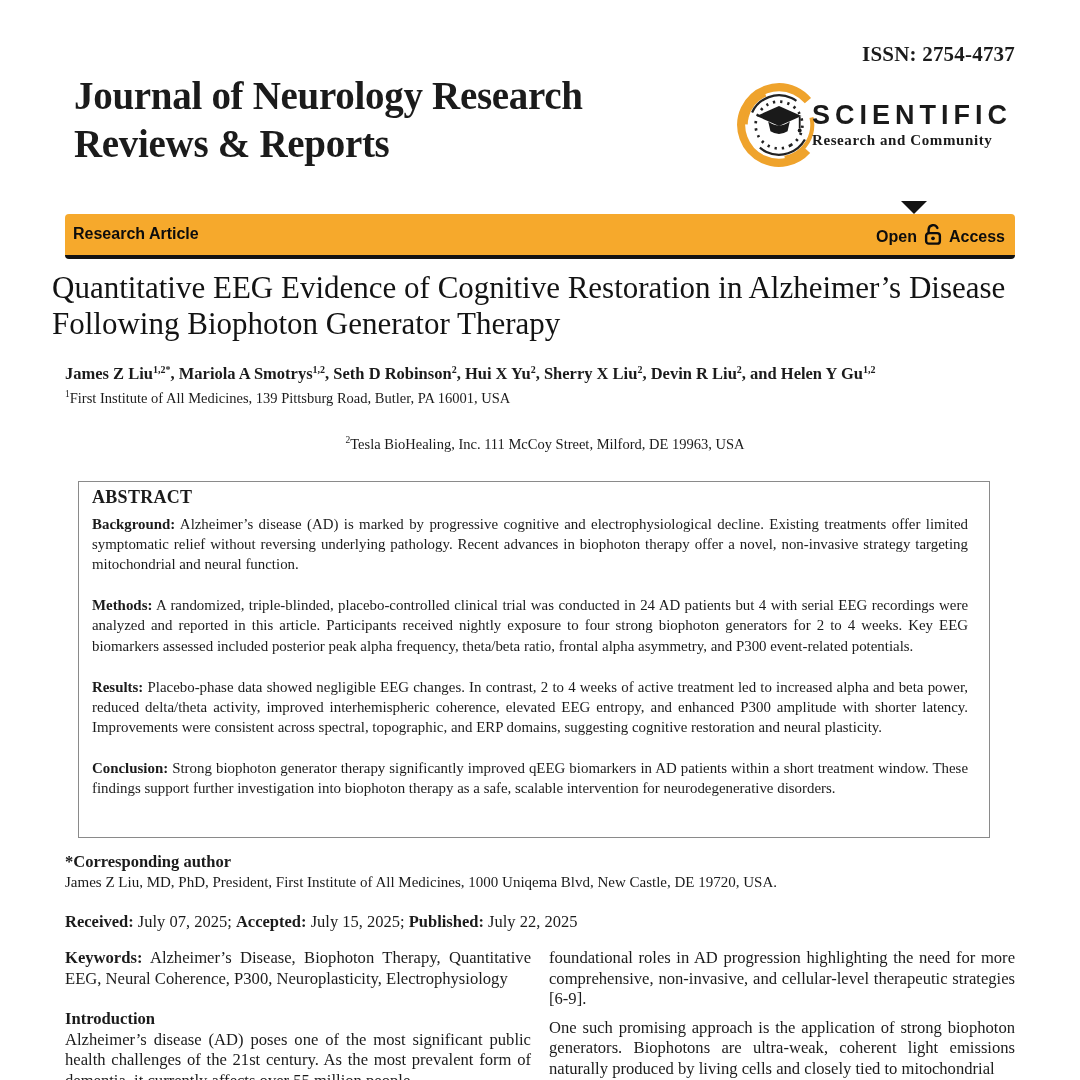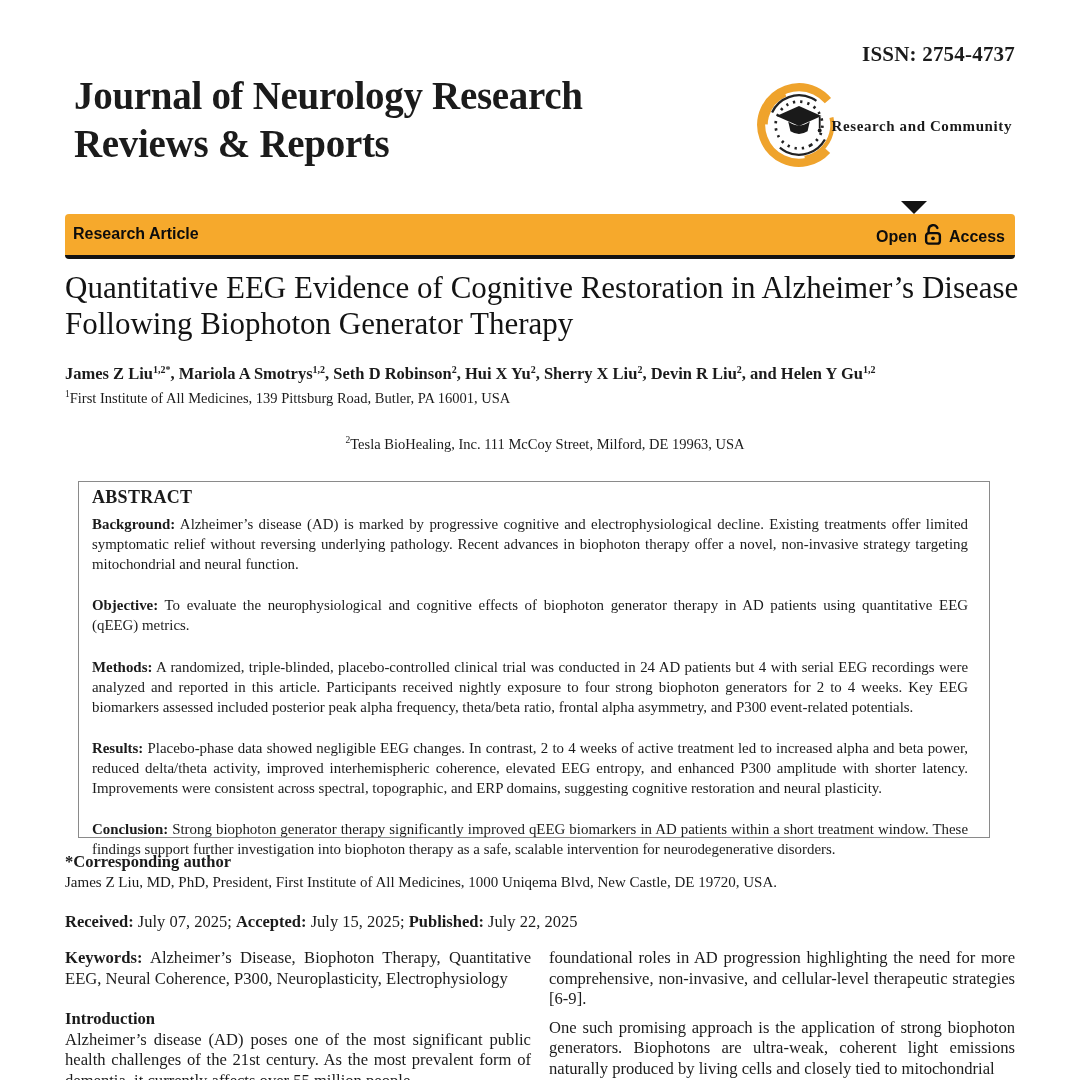--- a/index.html
+++ b/index.html
@@ -87,6 +87,7 @@
       <circle cx="73" cy="56" r="2.2" fill="#1a1a1a"></circle>
     </svg>
     <div class="logo-text">
+      <div class="logo-name">SCIENTIFIC</div>
       <div class="logo-tagline">Research and Community</div>
     </div>
   </div>

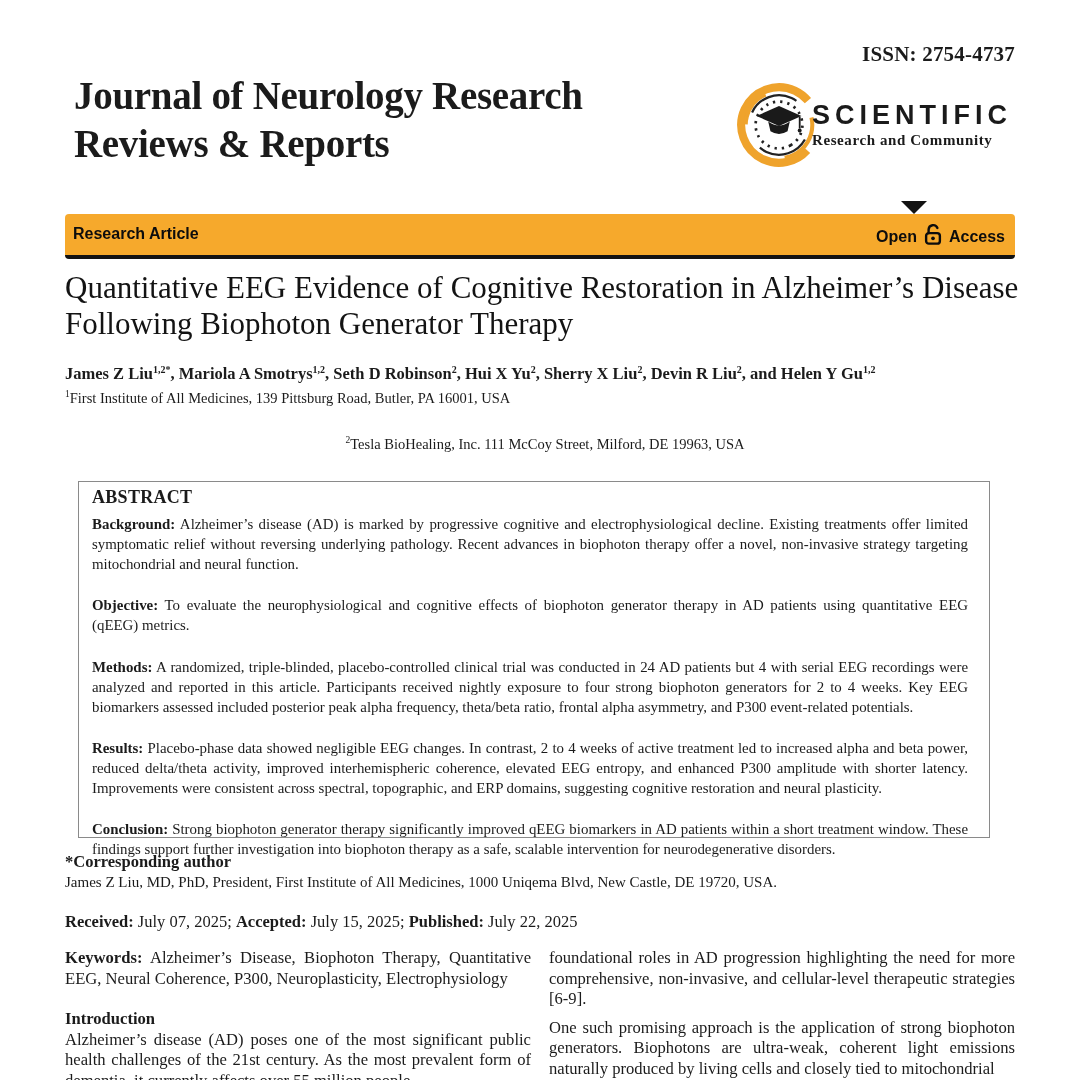--- a/index.html
+++ b/index.html
@@ -37,7 +37,7 @@
   .open-access { display:flex; align-items:flex-end; gap:5px; }
   .lock-icon { width:22px; height:24px; display:block; }
   .article-title {
-    position:absolute; top:270px; left:65px; width:960px;
+    position:absolute; top:270px; left:52px; width:960px;
     font-size:31px; font-weight:normal; line-height:1.17; color:#131313;
   }
   .authors {

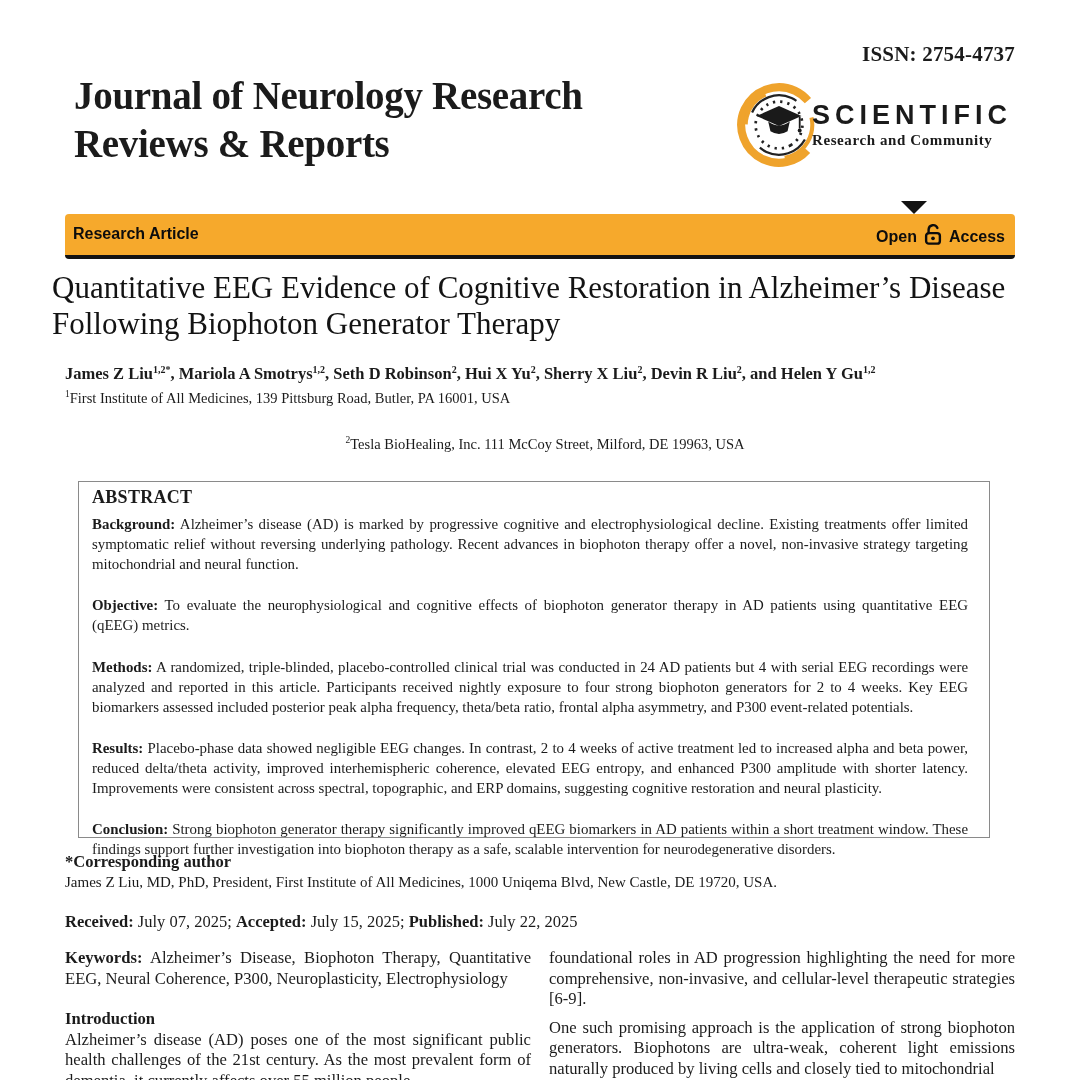--- a/index.html
+++ b/index.html
@@ -118,7 +118,6 @@
   <div class="abstract-box">
     <div class="abstract-heading">ABSTRACT</div>
     <p class="abstract-sec"><b>Background:</b><span> Alzheimer’s disease (AD) is marked by progressive cognitive and electrophysiological decline. Existing treatments offer limited symptomatic relief without reversing underlying pathology. Recent advances in biophoton therapy offer a novel, non-invasive strategy targeting mitochondrial and neural function.</span></p>
-    <p class="abstract-sec"><b>Objective:</b><span> To evaluate the neurophysiological and cognitive effects of biophoton generator therapy in AD patients using quantitative EEG (qEEG) metrics.</span></p>
     <p class="abstract-sec"><b>Methods:</b><span> A randomized, triple-blinded, placebo-controlled clinical trial was conducted in 24 AD patients but 4 with serial EEG recordings were analyzed and reported in this article. Participants received nightly exposure to four strong biophoton generators for 2 to 4 weeks. Key EEG biomarkers assessed included posterior peak alpha frequency, theta/beta ratio, frontal alpha asymmetry, and P300 event-related potentials.</span></p>
     <p class="abstract-sec"><b>Results:</b><span> Placebo-phase data showed negligible EEG changes. In contrast, 2 to 4 weeks of active treatment led to increased alpha and beta power, reduced delta/theta activity, improved interhemispheric coherence, elevated EEG entropy, and enhanced P300 amplitude with shorter latency. Improvements were consistent across spectral, topographic, and ERP domains, suggesting cognitive restoration and neural plasticity.</span></p>
     <p class="abstract-sec"><b>Conclusion:</b><span> Strong biophoton generator therapy significantly improved qEEG biomarkers in AD patients within a short treatment window. These findings support further investigation into biophoton therapy as a safe, scalable intervention for neurodegenerative disorders.</span></p>

